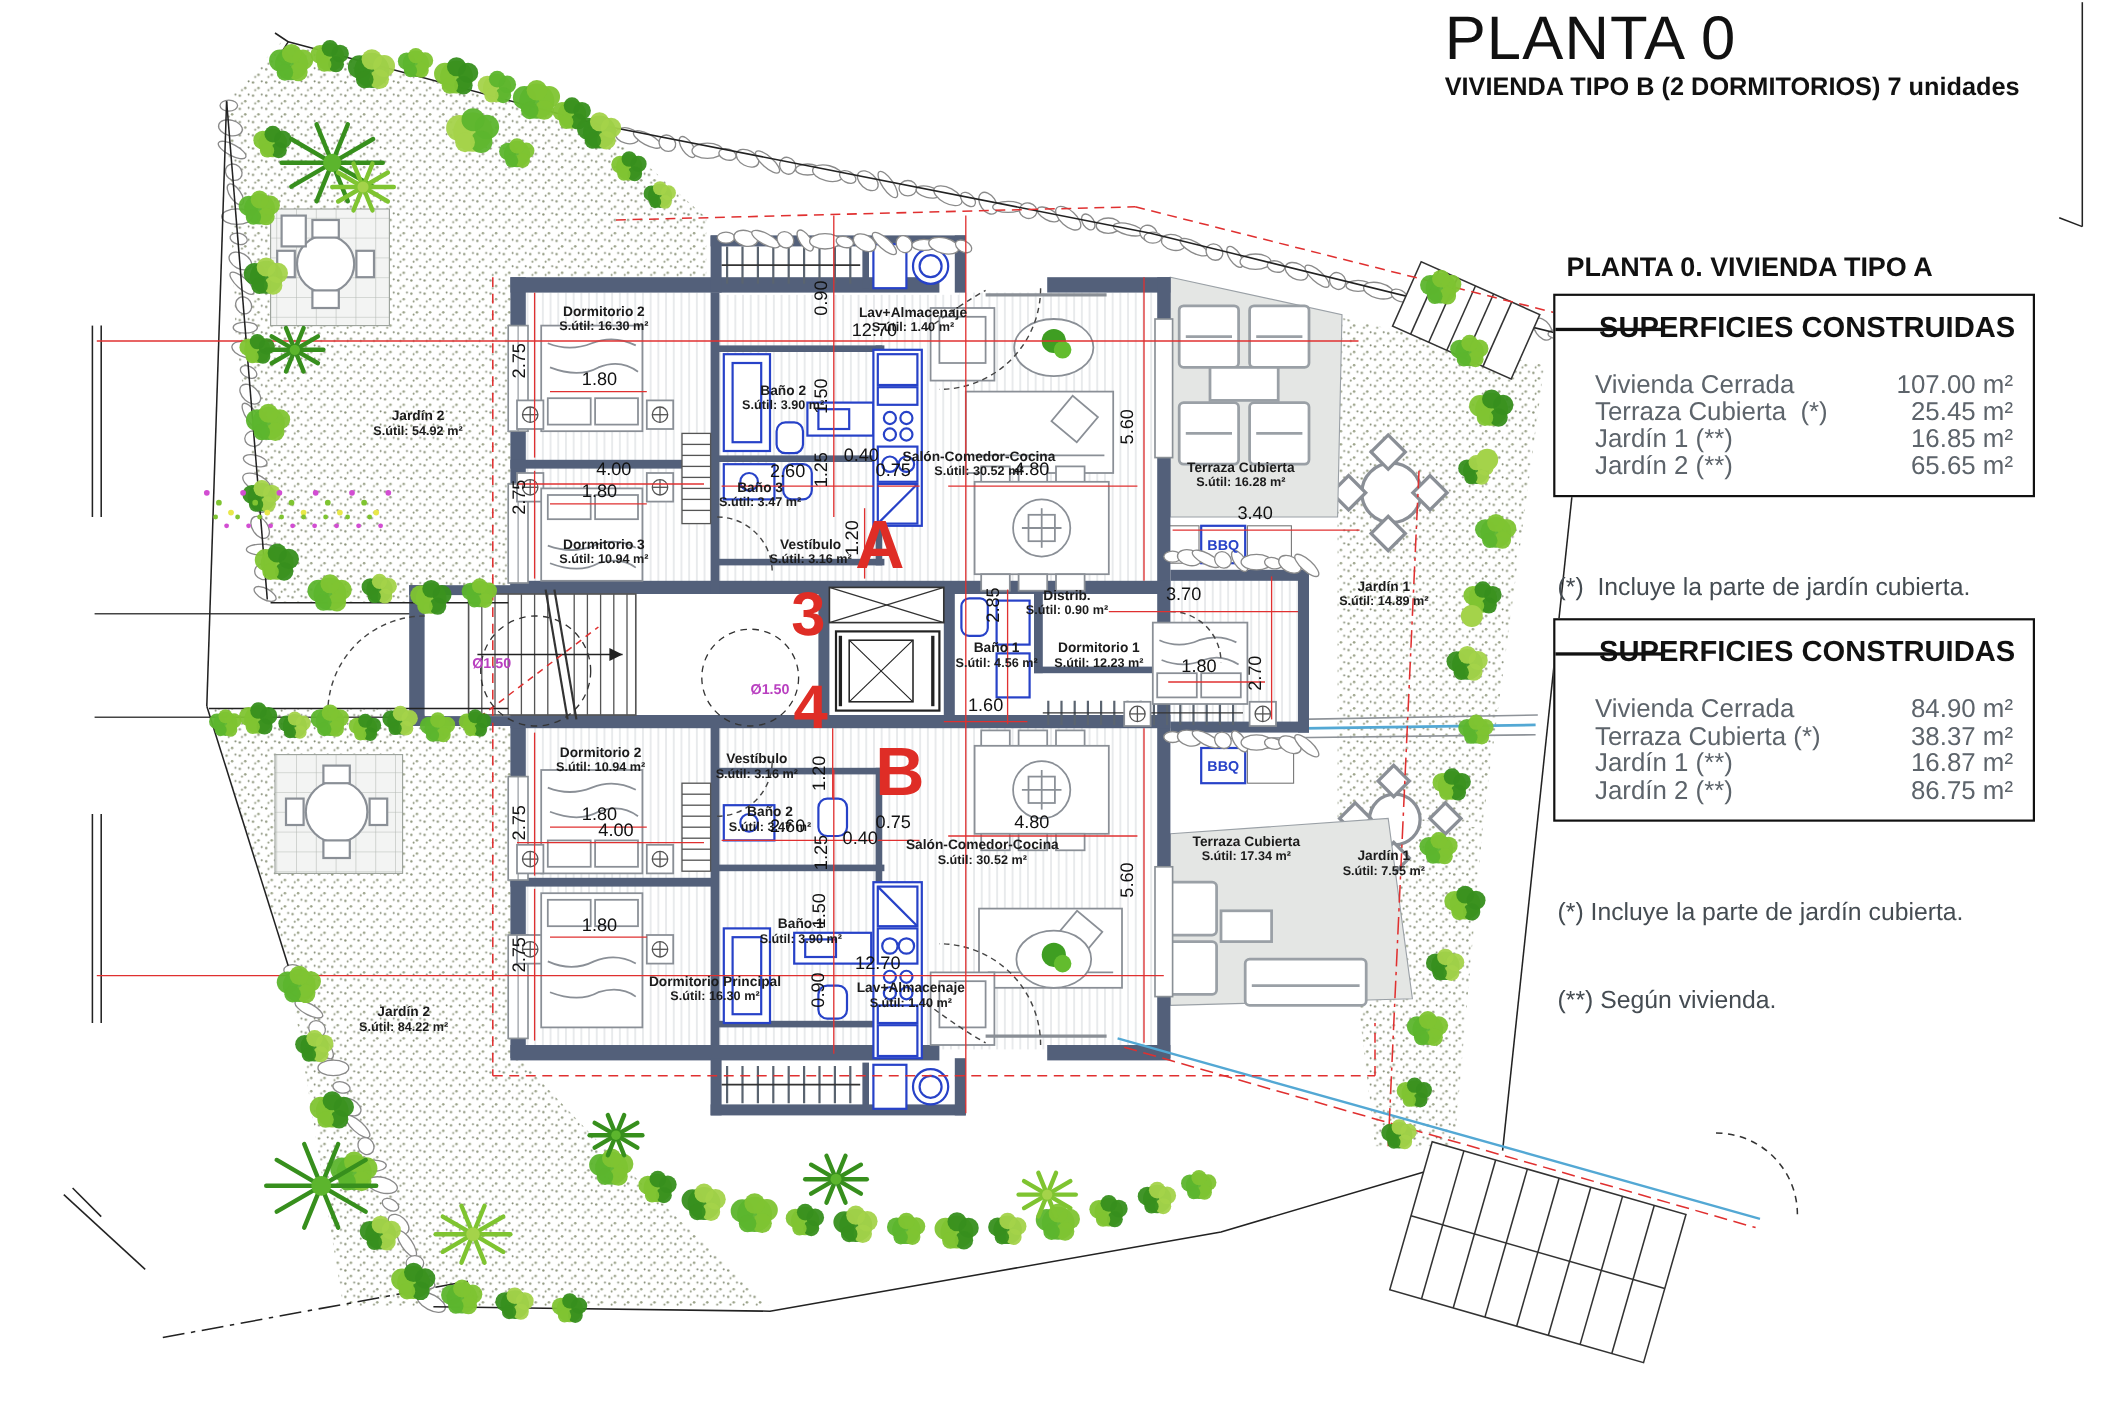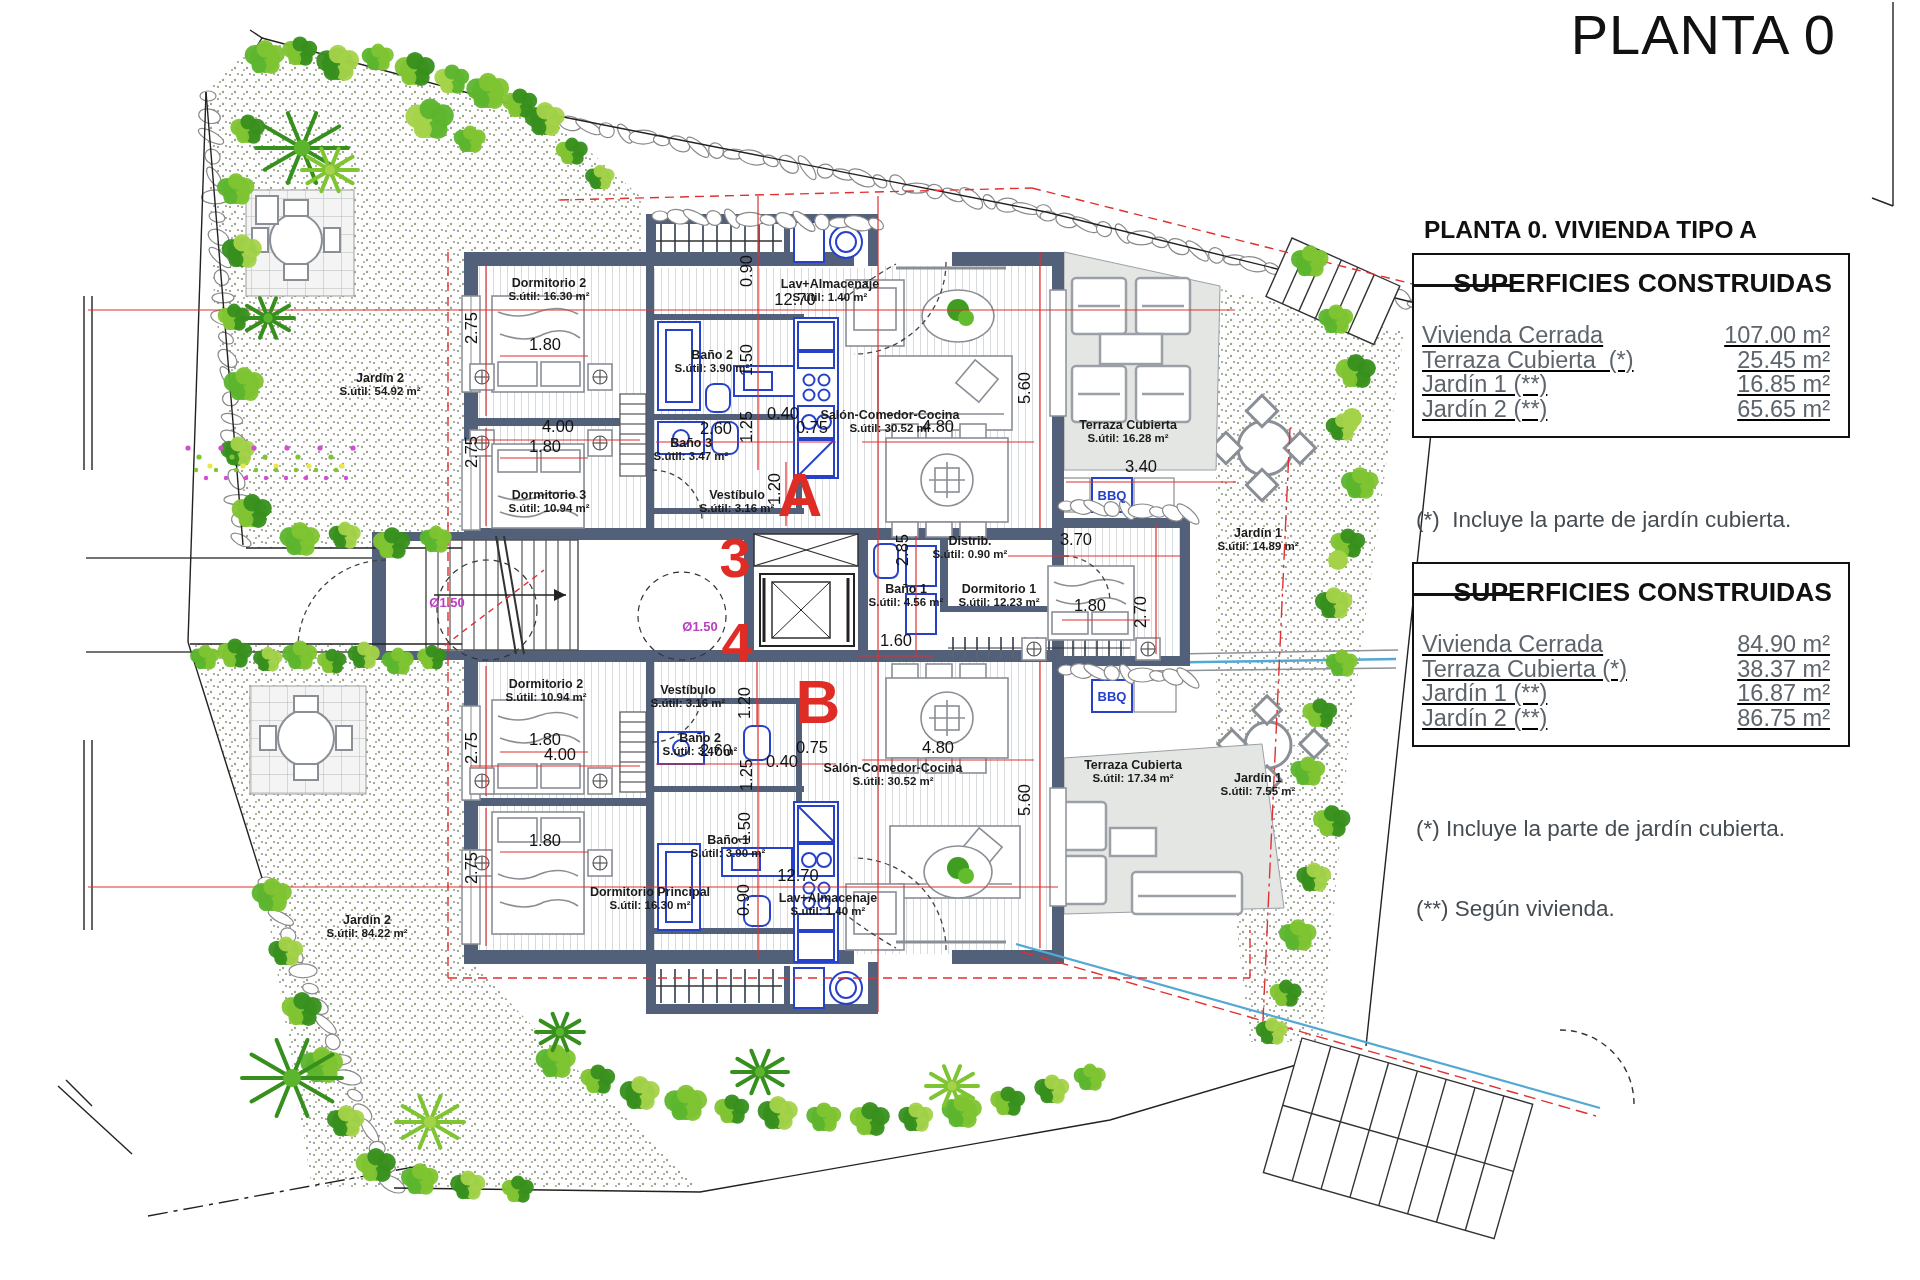--- a/index.html
+++ b/index.html
@@ -1356,6 +1356,7 @@
 
 <div class="titleblock">
   <div class="t">PLANTA 0</div>
+  <div class="s">VIVIENDA TIPO B (2 DORMITORIOS) 7 unidades</div>
 </div>
 
 <section class="panel" id="panelA">

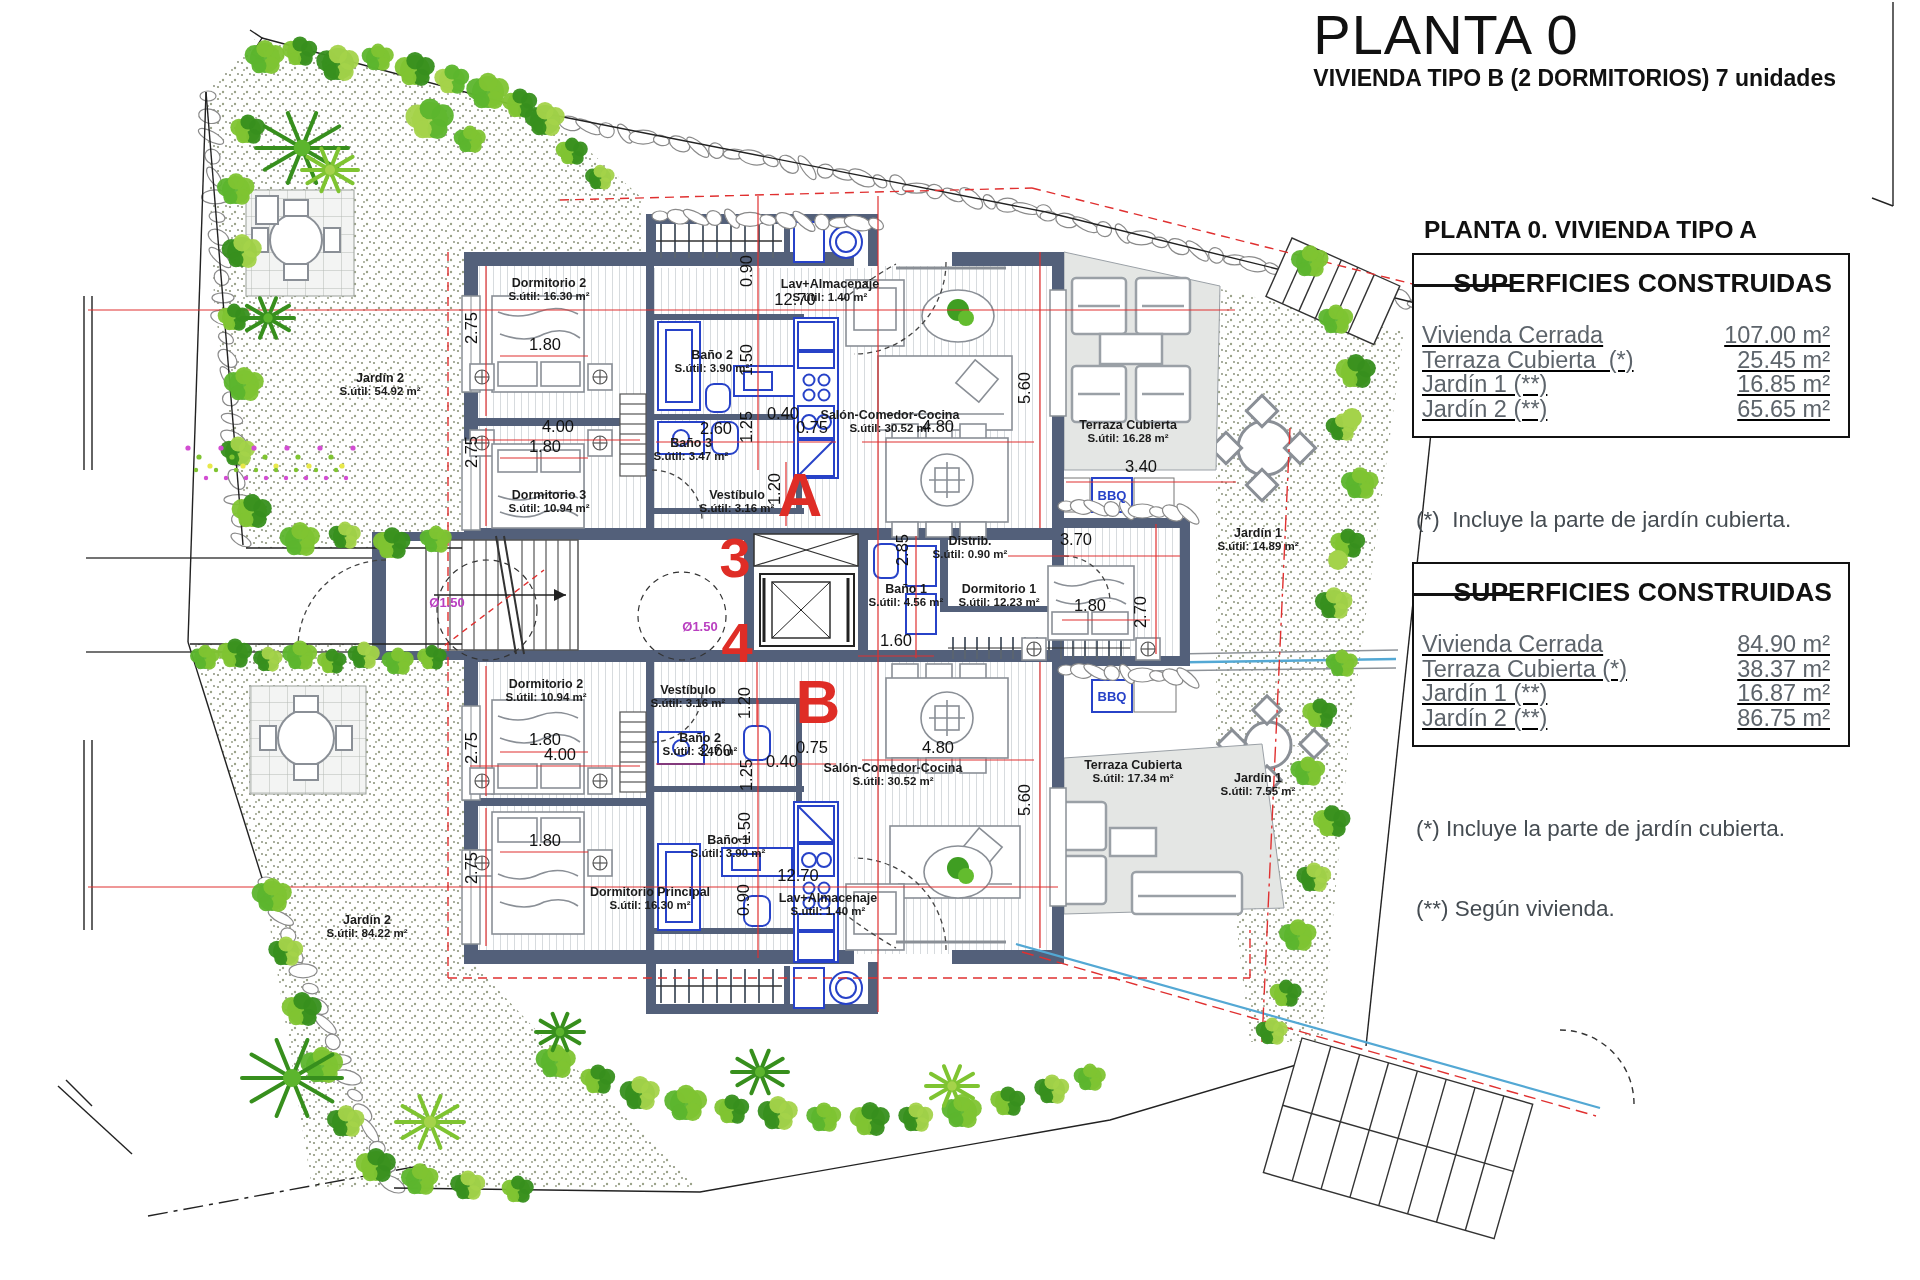--- a/index.html
+++ b/index.html
@@ -15,7 +15,7 @@
 
   
   .panel{position:absolute;left:1412px;width:438px;}
-  #panelA{top:216px;}
+  #panelA{top:230px;}
   #panelB{top:553px;}
   .panel h3{font-size:24.5px;font-weight:700;color:#111;margin:0 0 0 12px;white-space:pre;}
   .sbox{border:2.5px solid #111;margin-top:9px;height:181px;position:relative;background:#fff;}

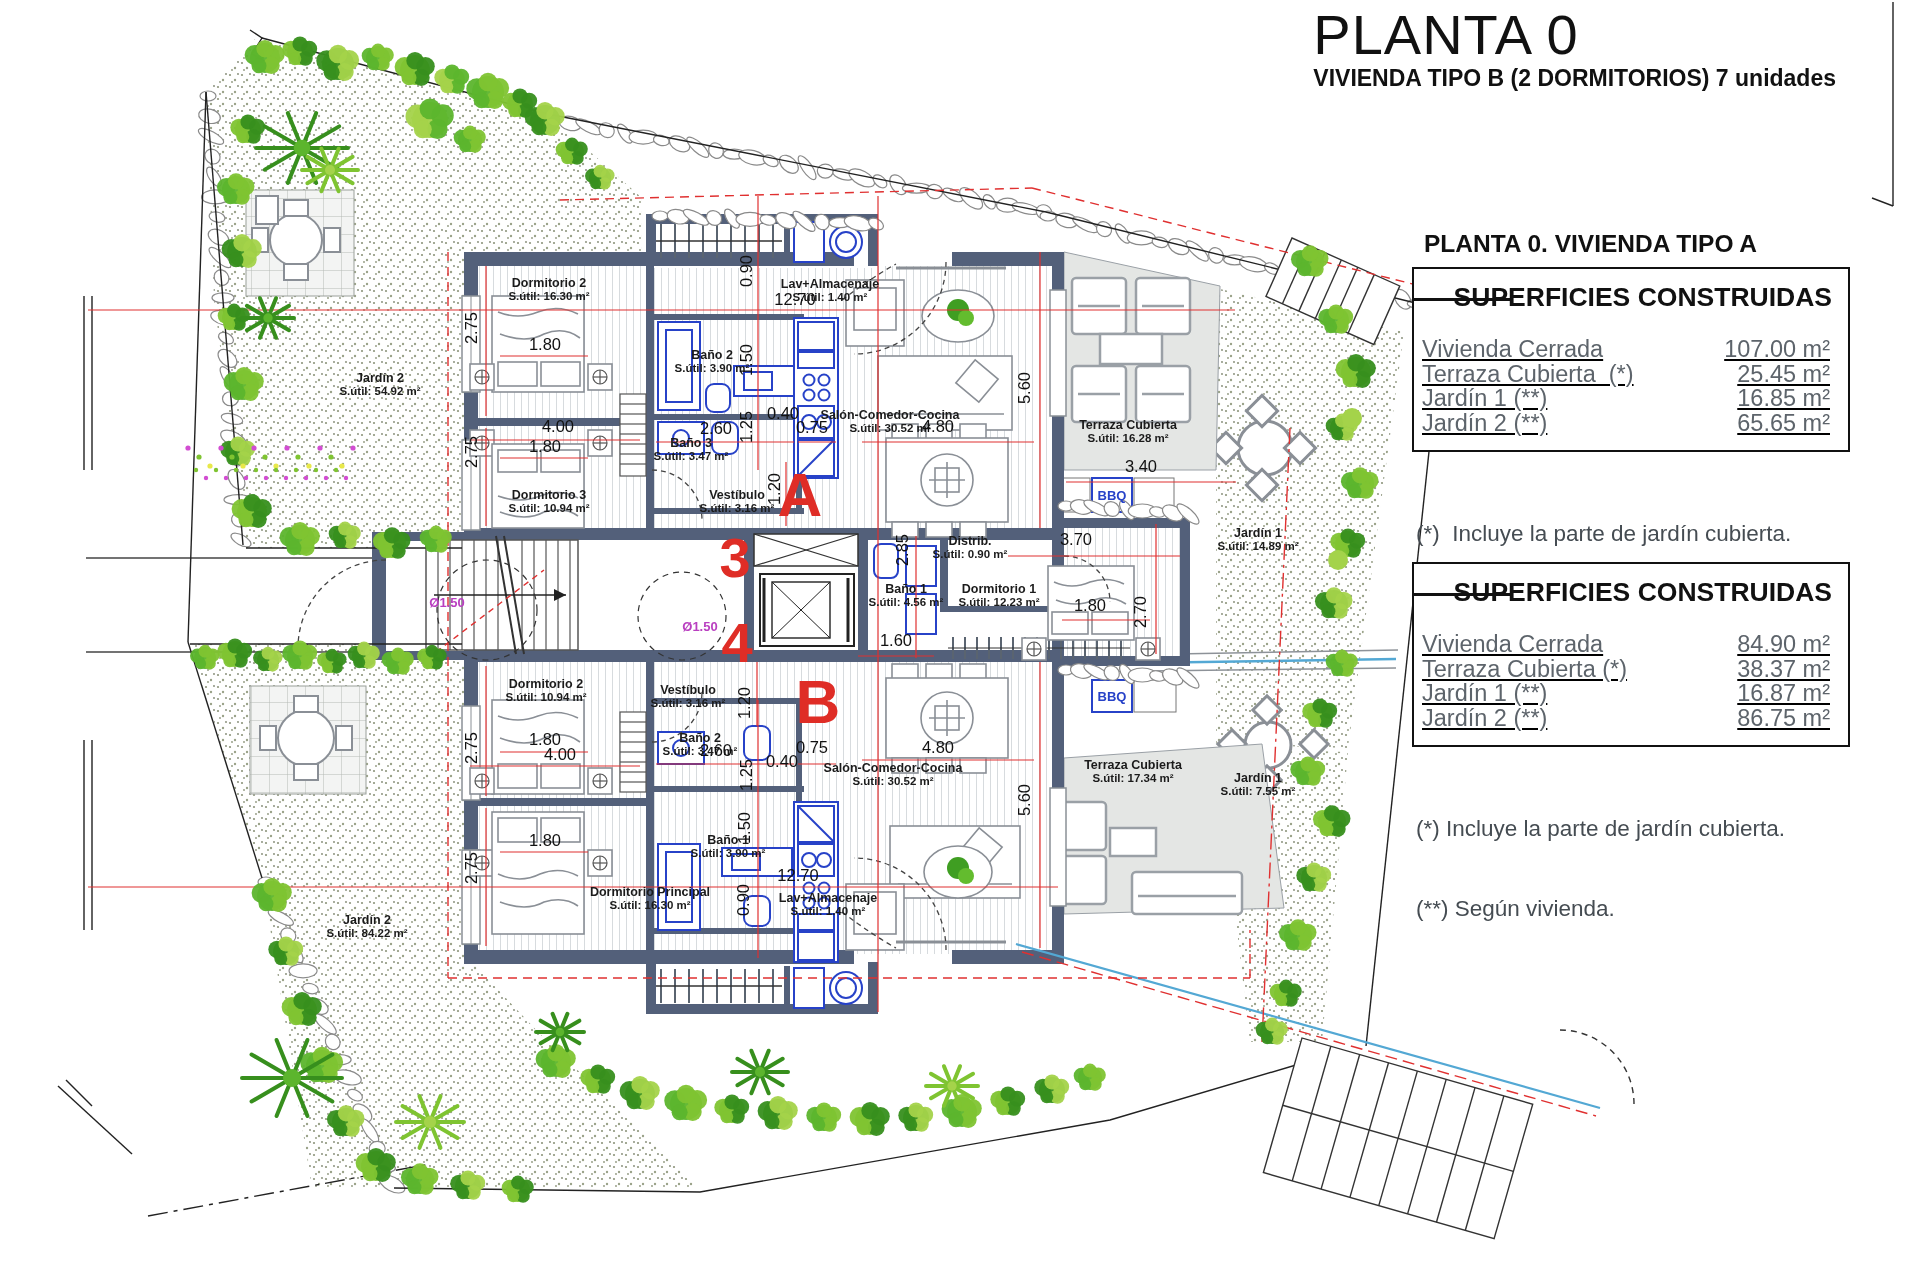--- a/index.html
+++ b/index.html
@@ -21,7 +21,7 @@
   .sbox{border:2.5px solid #111;margin-top:9px;height:181px;position:relative;background:#fff;}
   .sbox .bt{text-align:right;padding-right:16px;font-size:26.5px;font-weight:700;color:#111;margin-top:13px;}
   .sbox .tline{position:absolute;left:0;top:29px;width:96px;height:2.5px;background:#111;}
-  .rows{margin:24px 18px 0 8px;text-decoration:underline;}
+  .rows{margin:24px 18px 0 36px;}
   .row{display:flex;justify-content:space-between;font-size:23.5px;color:#5d646b;line-height:24.6px;white-space:pre;}
   .notes{margin:16px 0 0 4px;font-size:22.5px;color:#454c52;line-height:26.5px;white-space:pre;}
 

